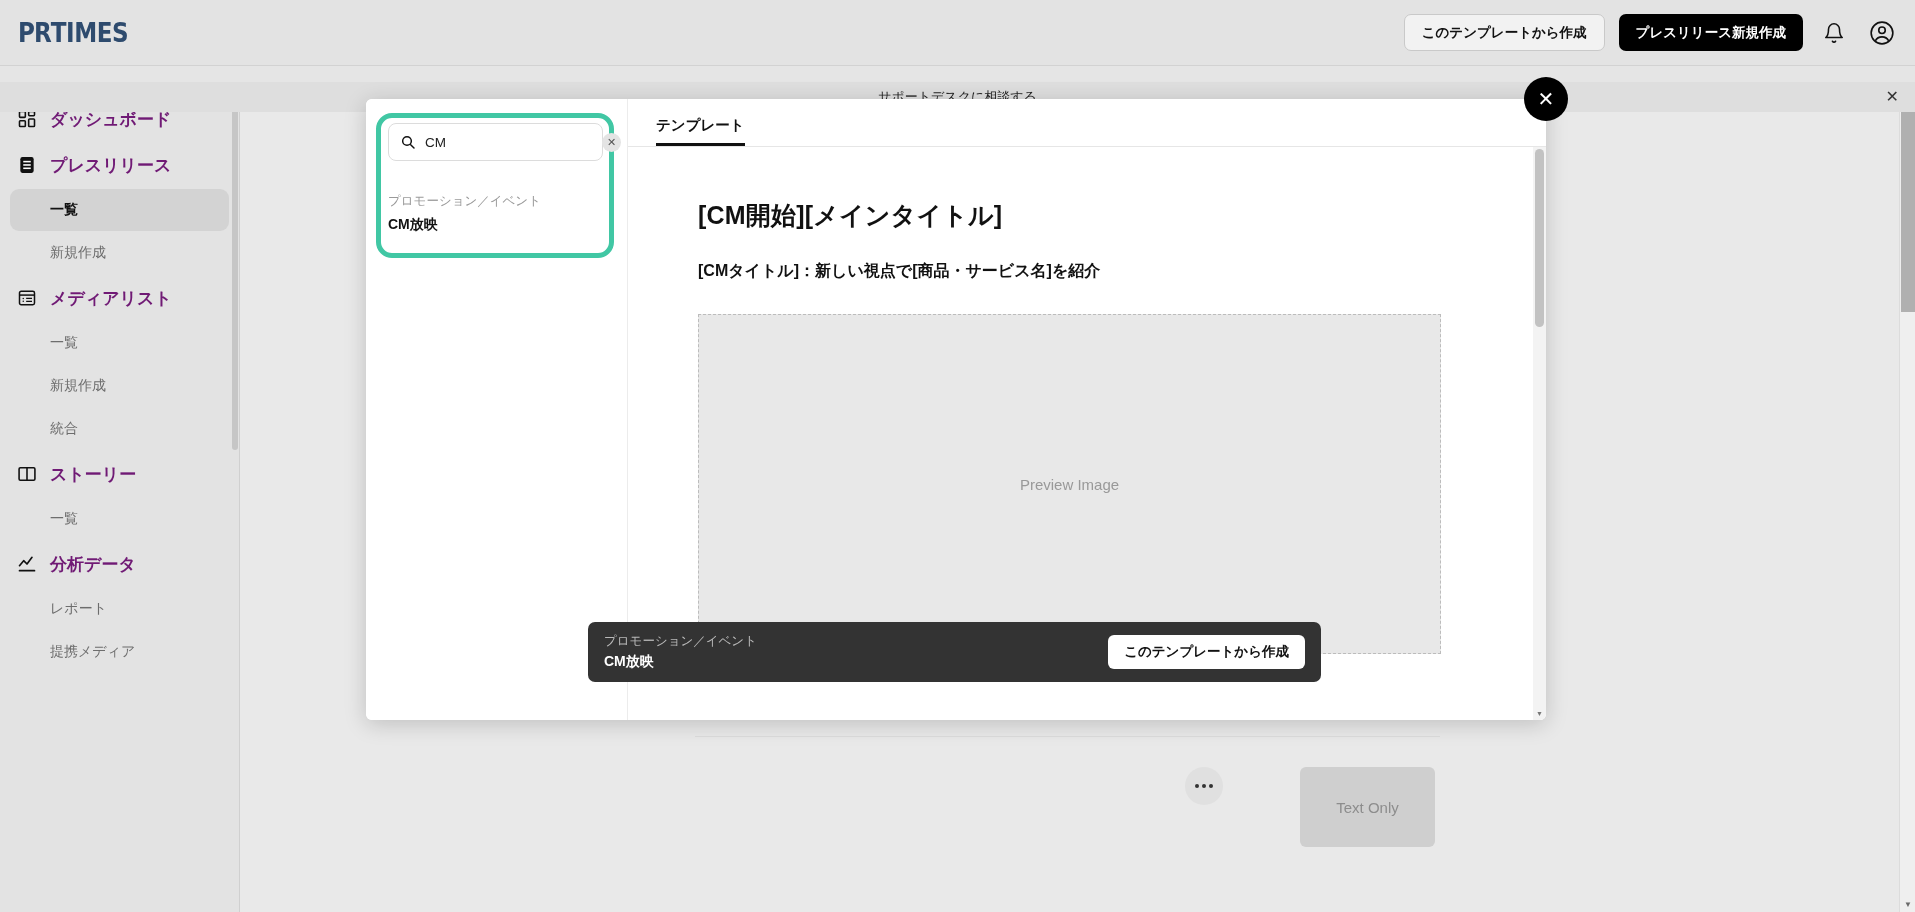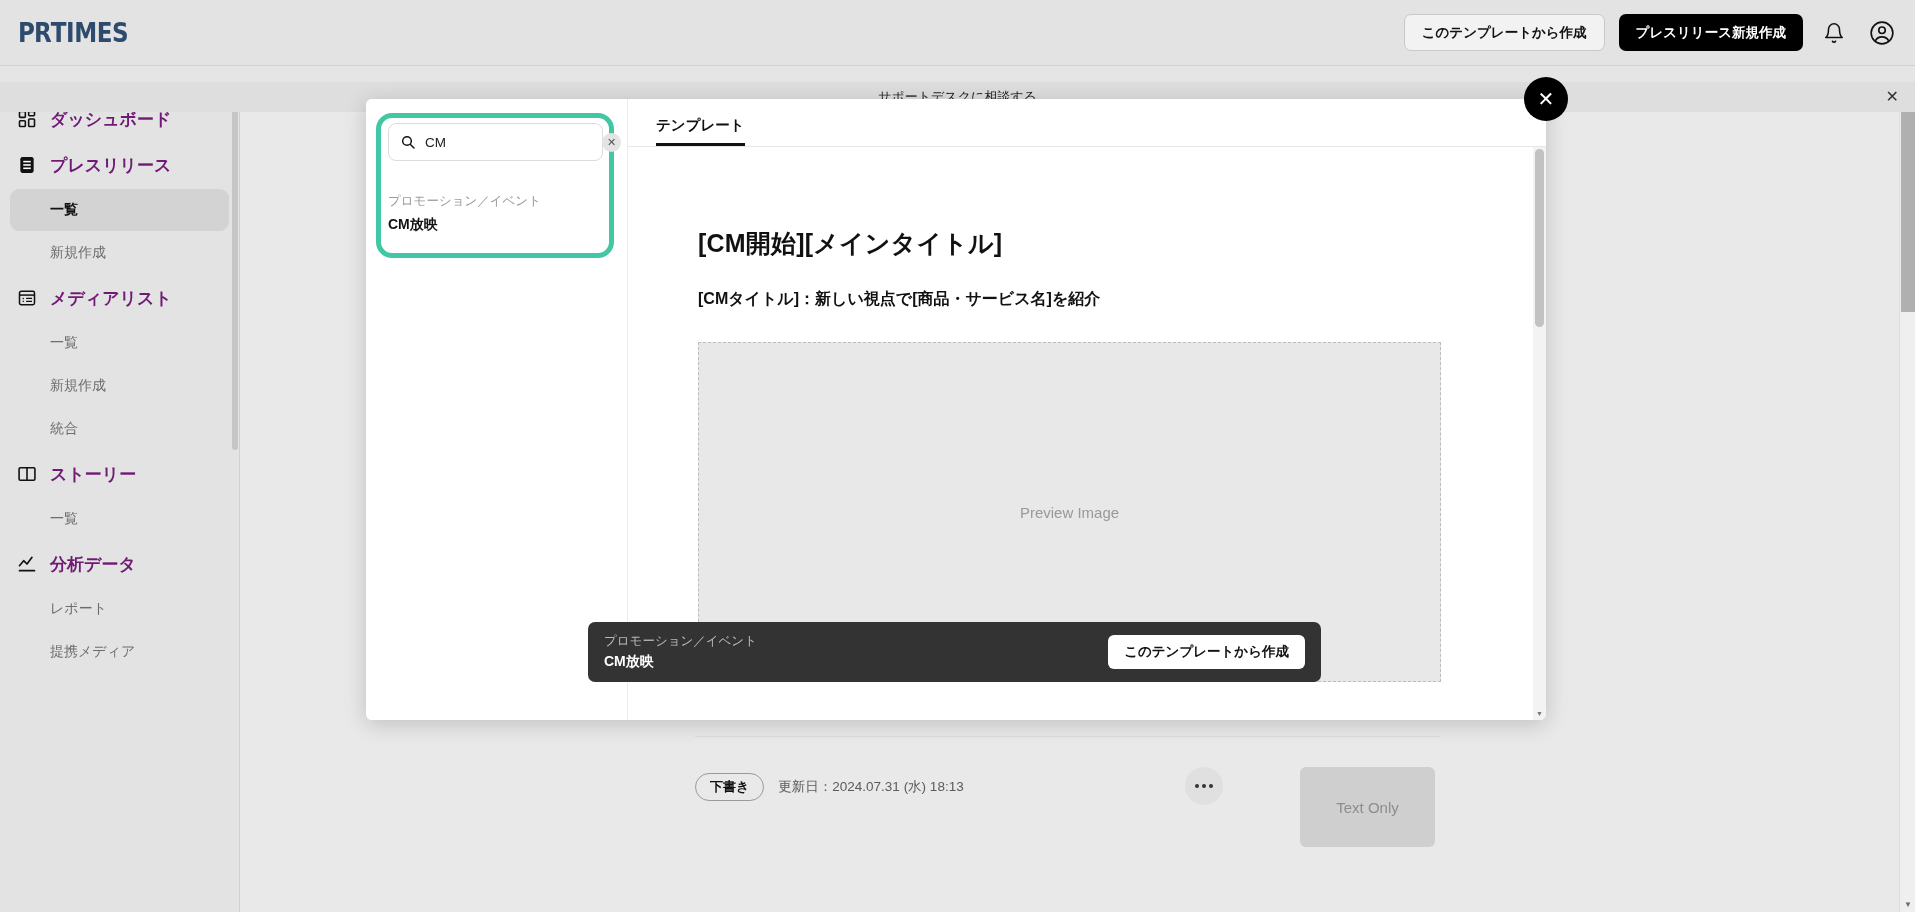--- a/index.html
+++ b/index.html
@@ -287,7 +287,6 @@
   .prev-title {
     font-size: 25px; font-weight: 700; color: #111;
     letter-spacing: 0.2px;
-    margin-top: 28px;
   }
   .prev-sub {
     margin-top: 29px;

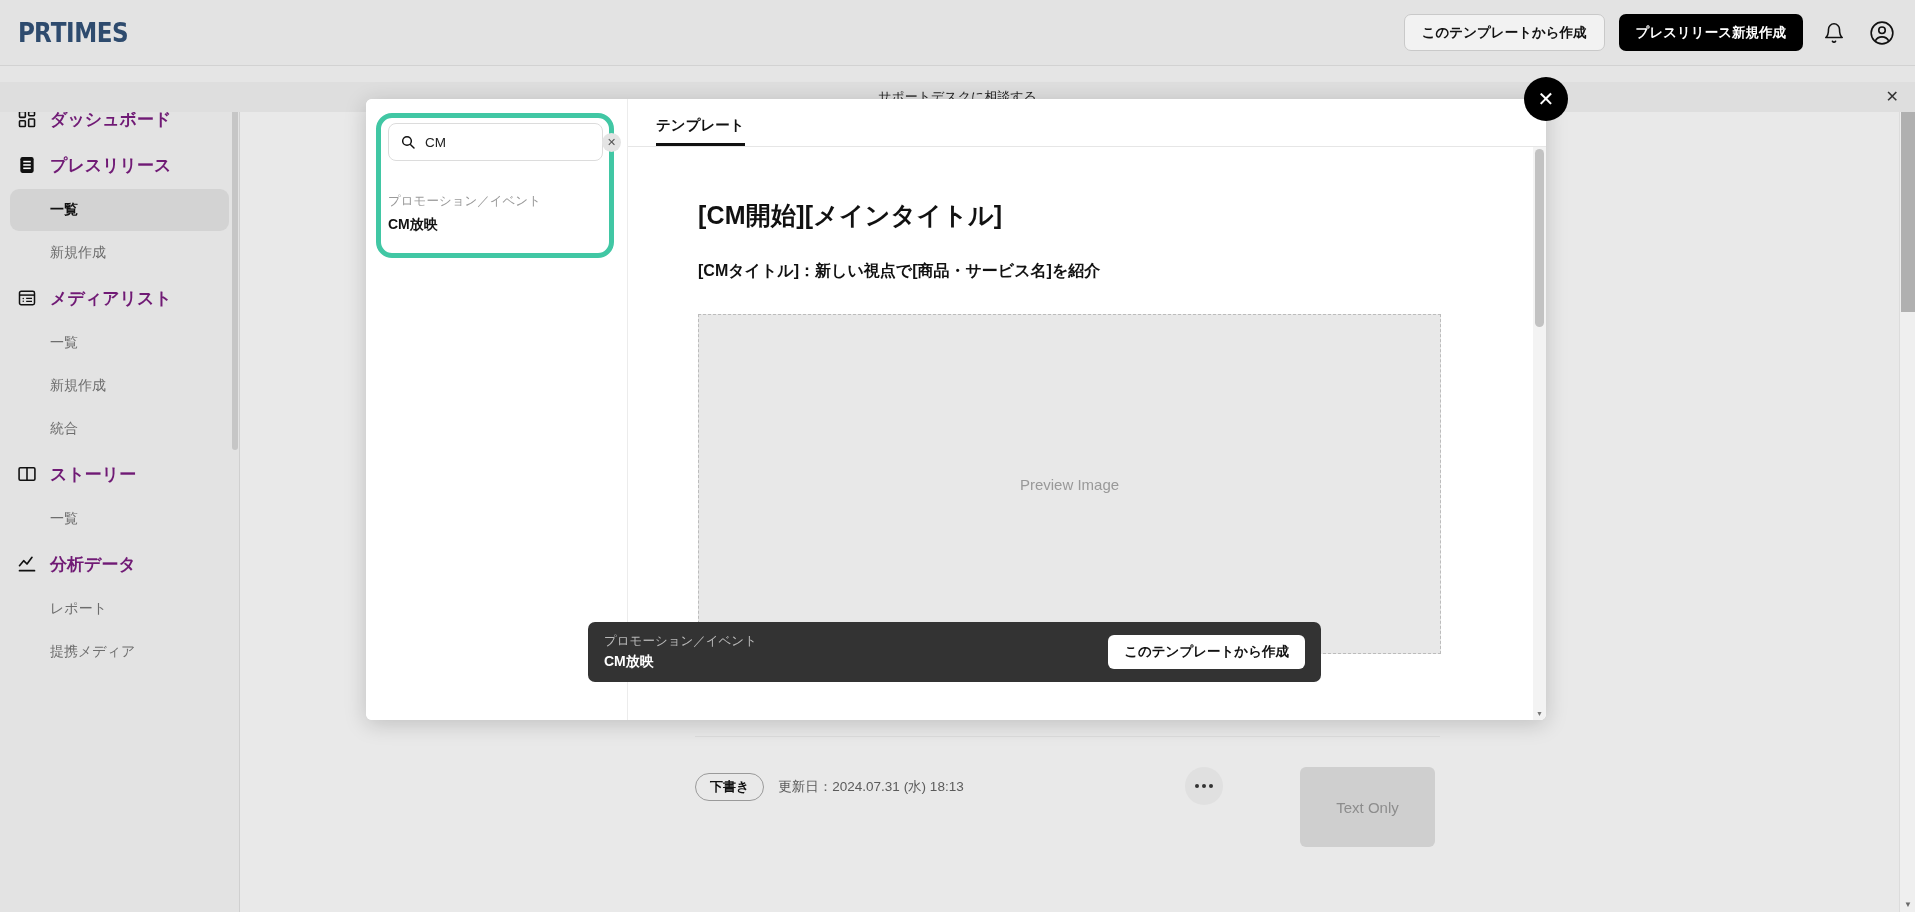--- a/index.html
+++ b/index.html
@@ -450,10 +450,6 @@
 
 <main class="main">
   <div class="release-card">
-    <div class="release-meta">
-      <span class="badge-draft">下書き</span>
-      <span class="release-date">更新日：2024.07.31 (水) 18:13</span>
-    </div>
     <button class="dots-btn">
       <i></i>
         <i></i>

